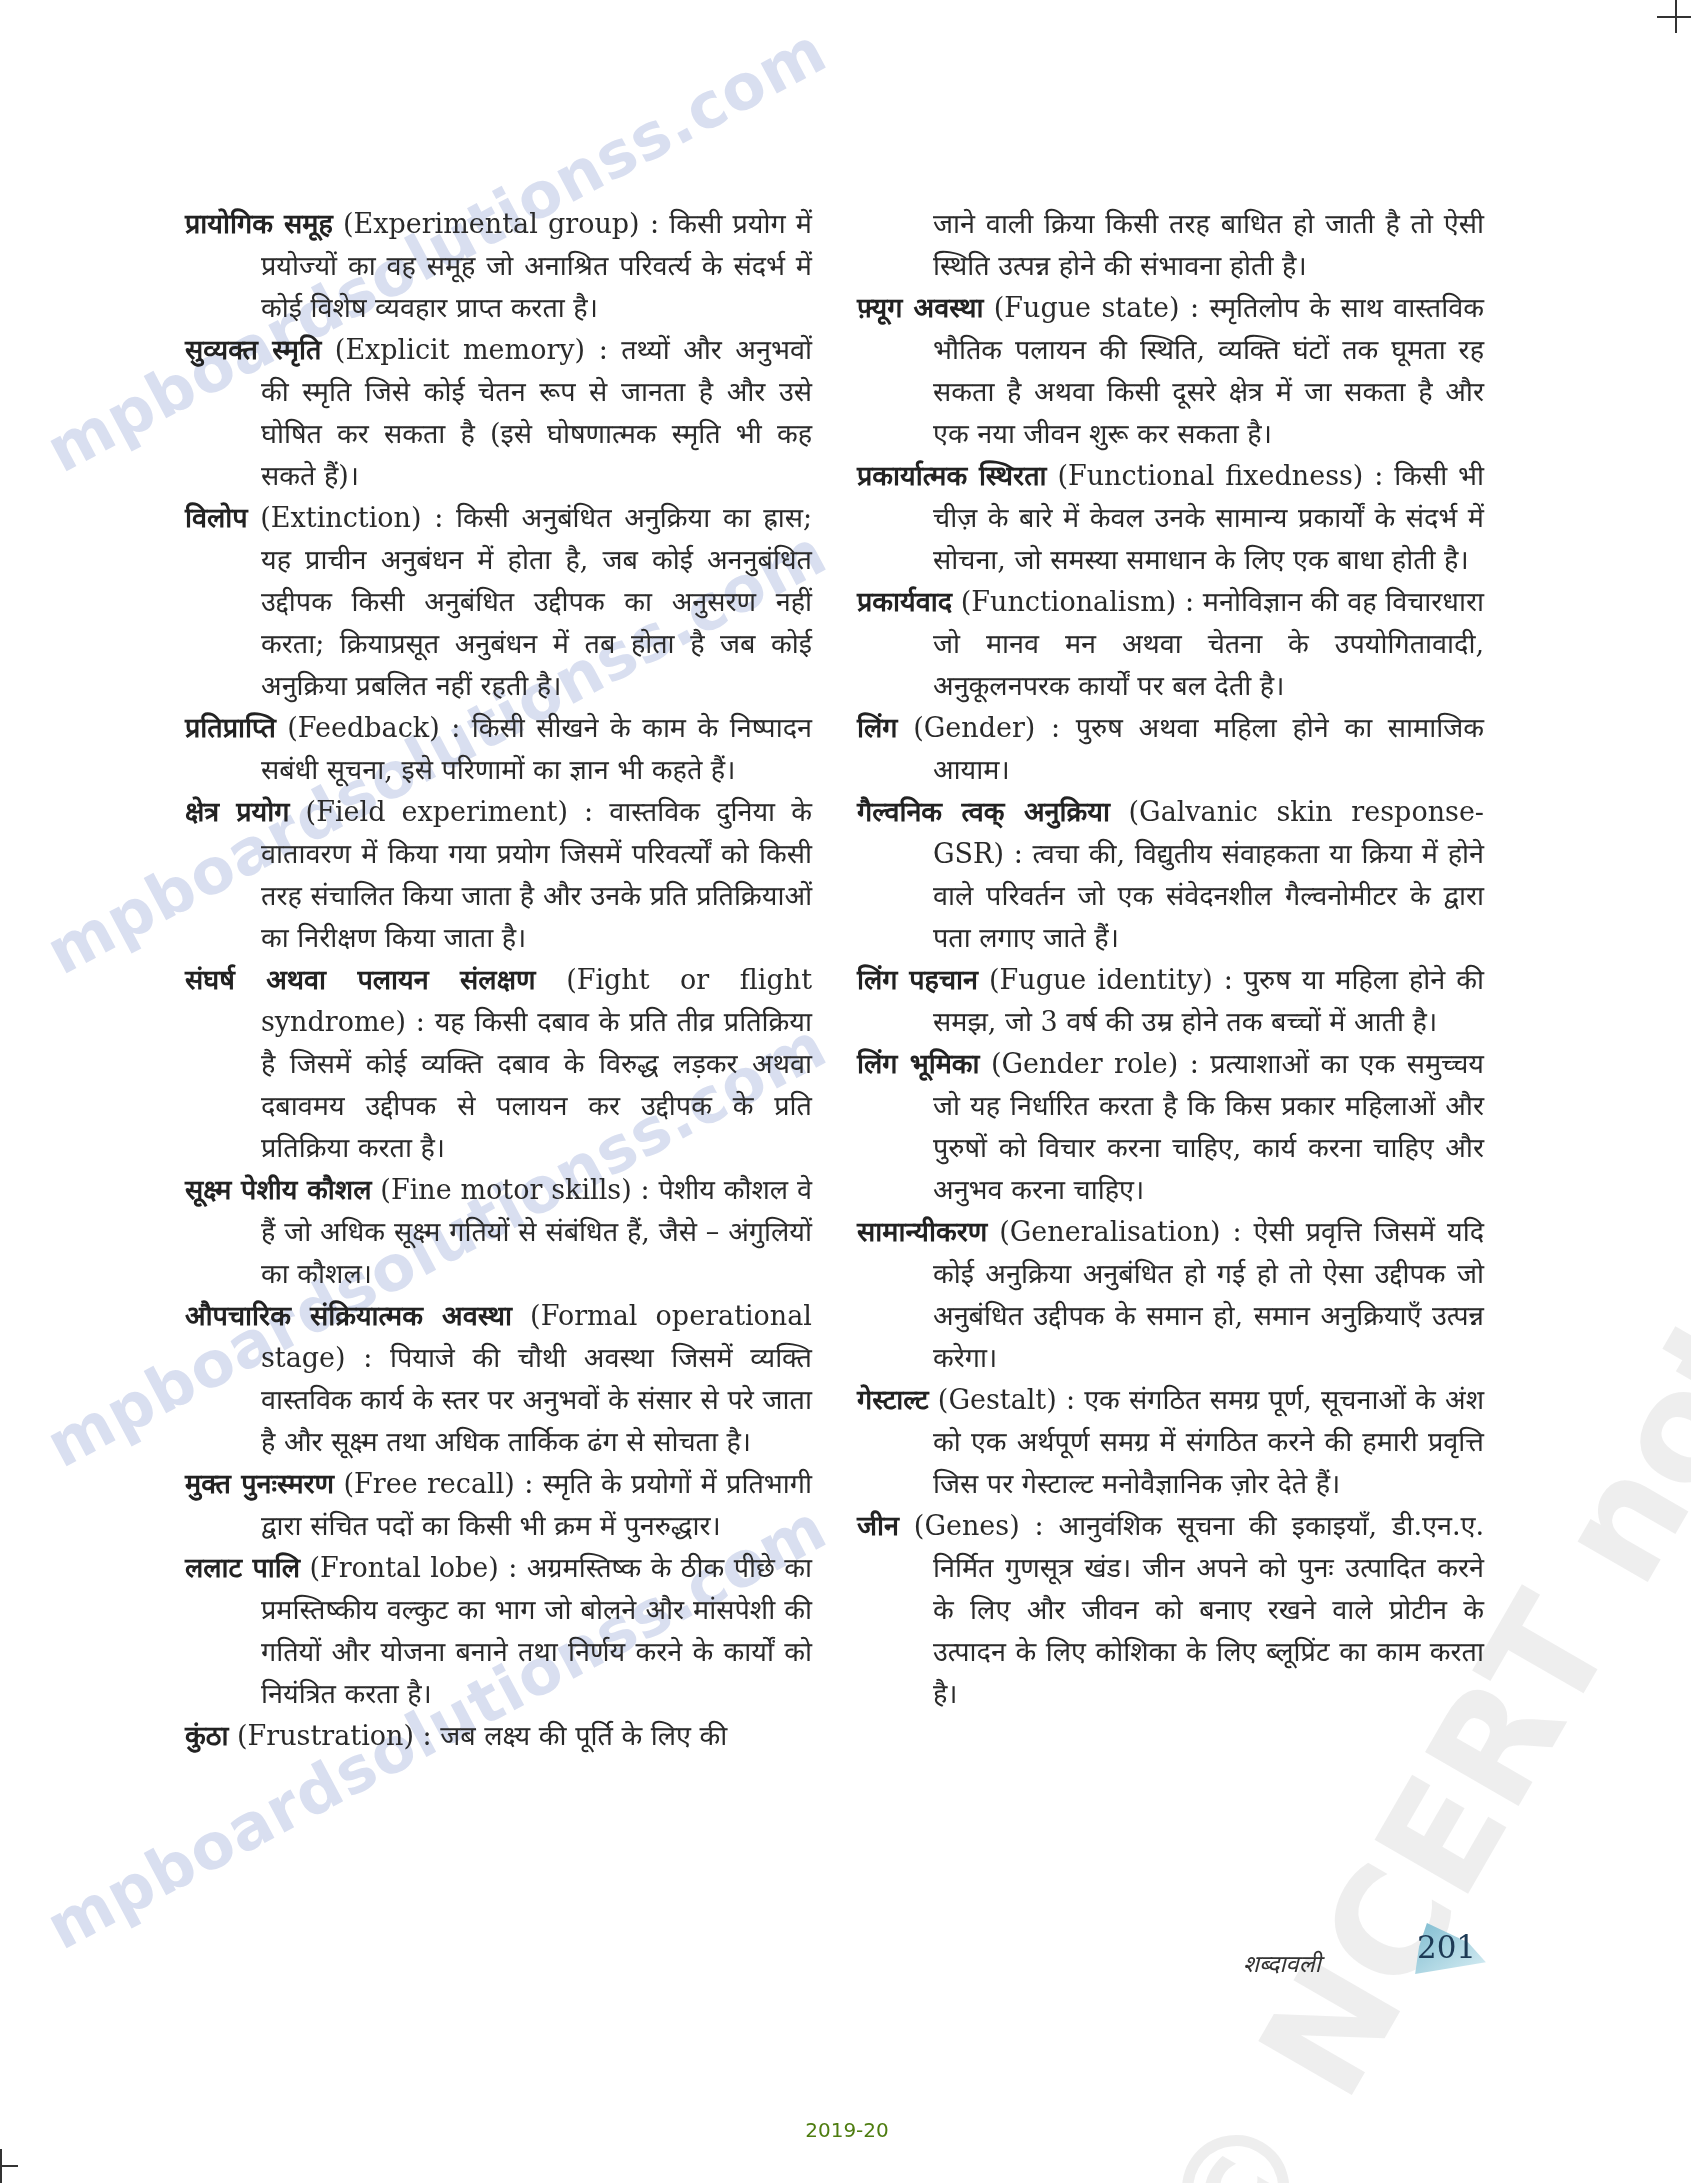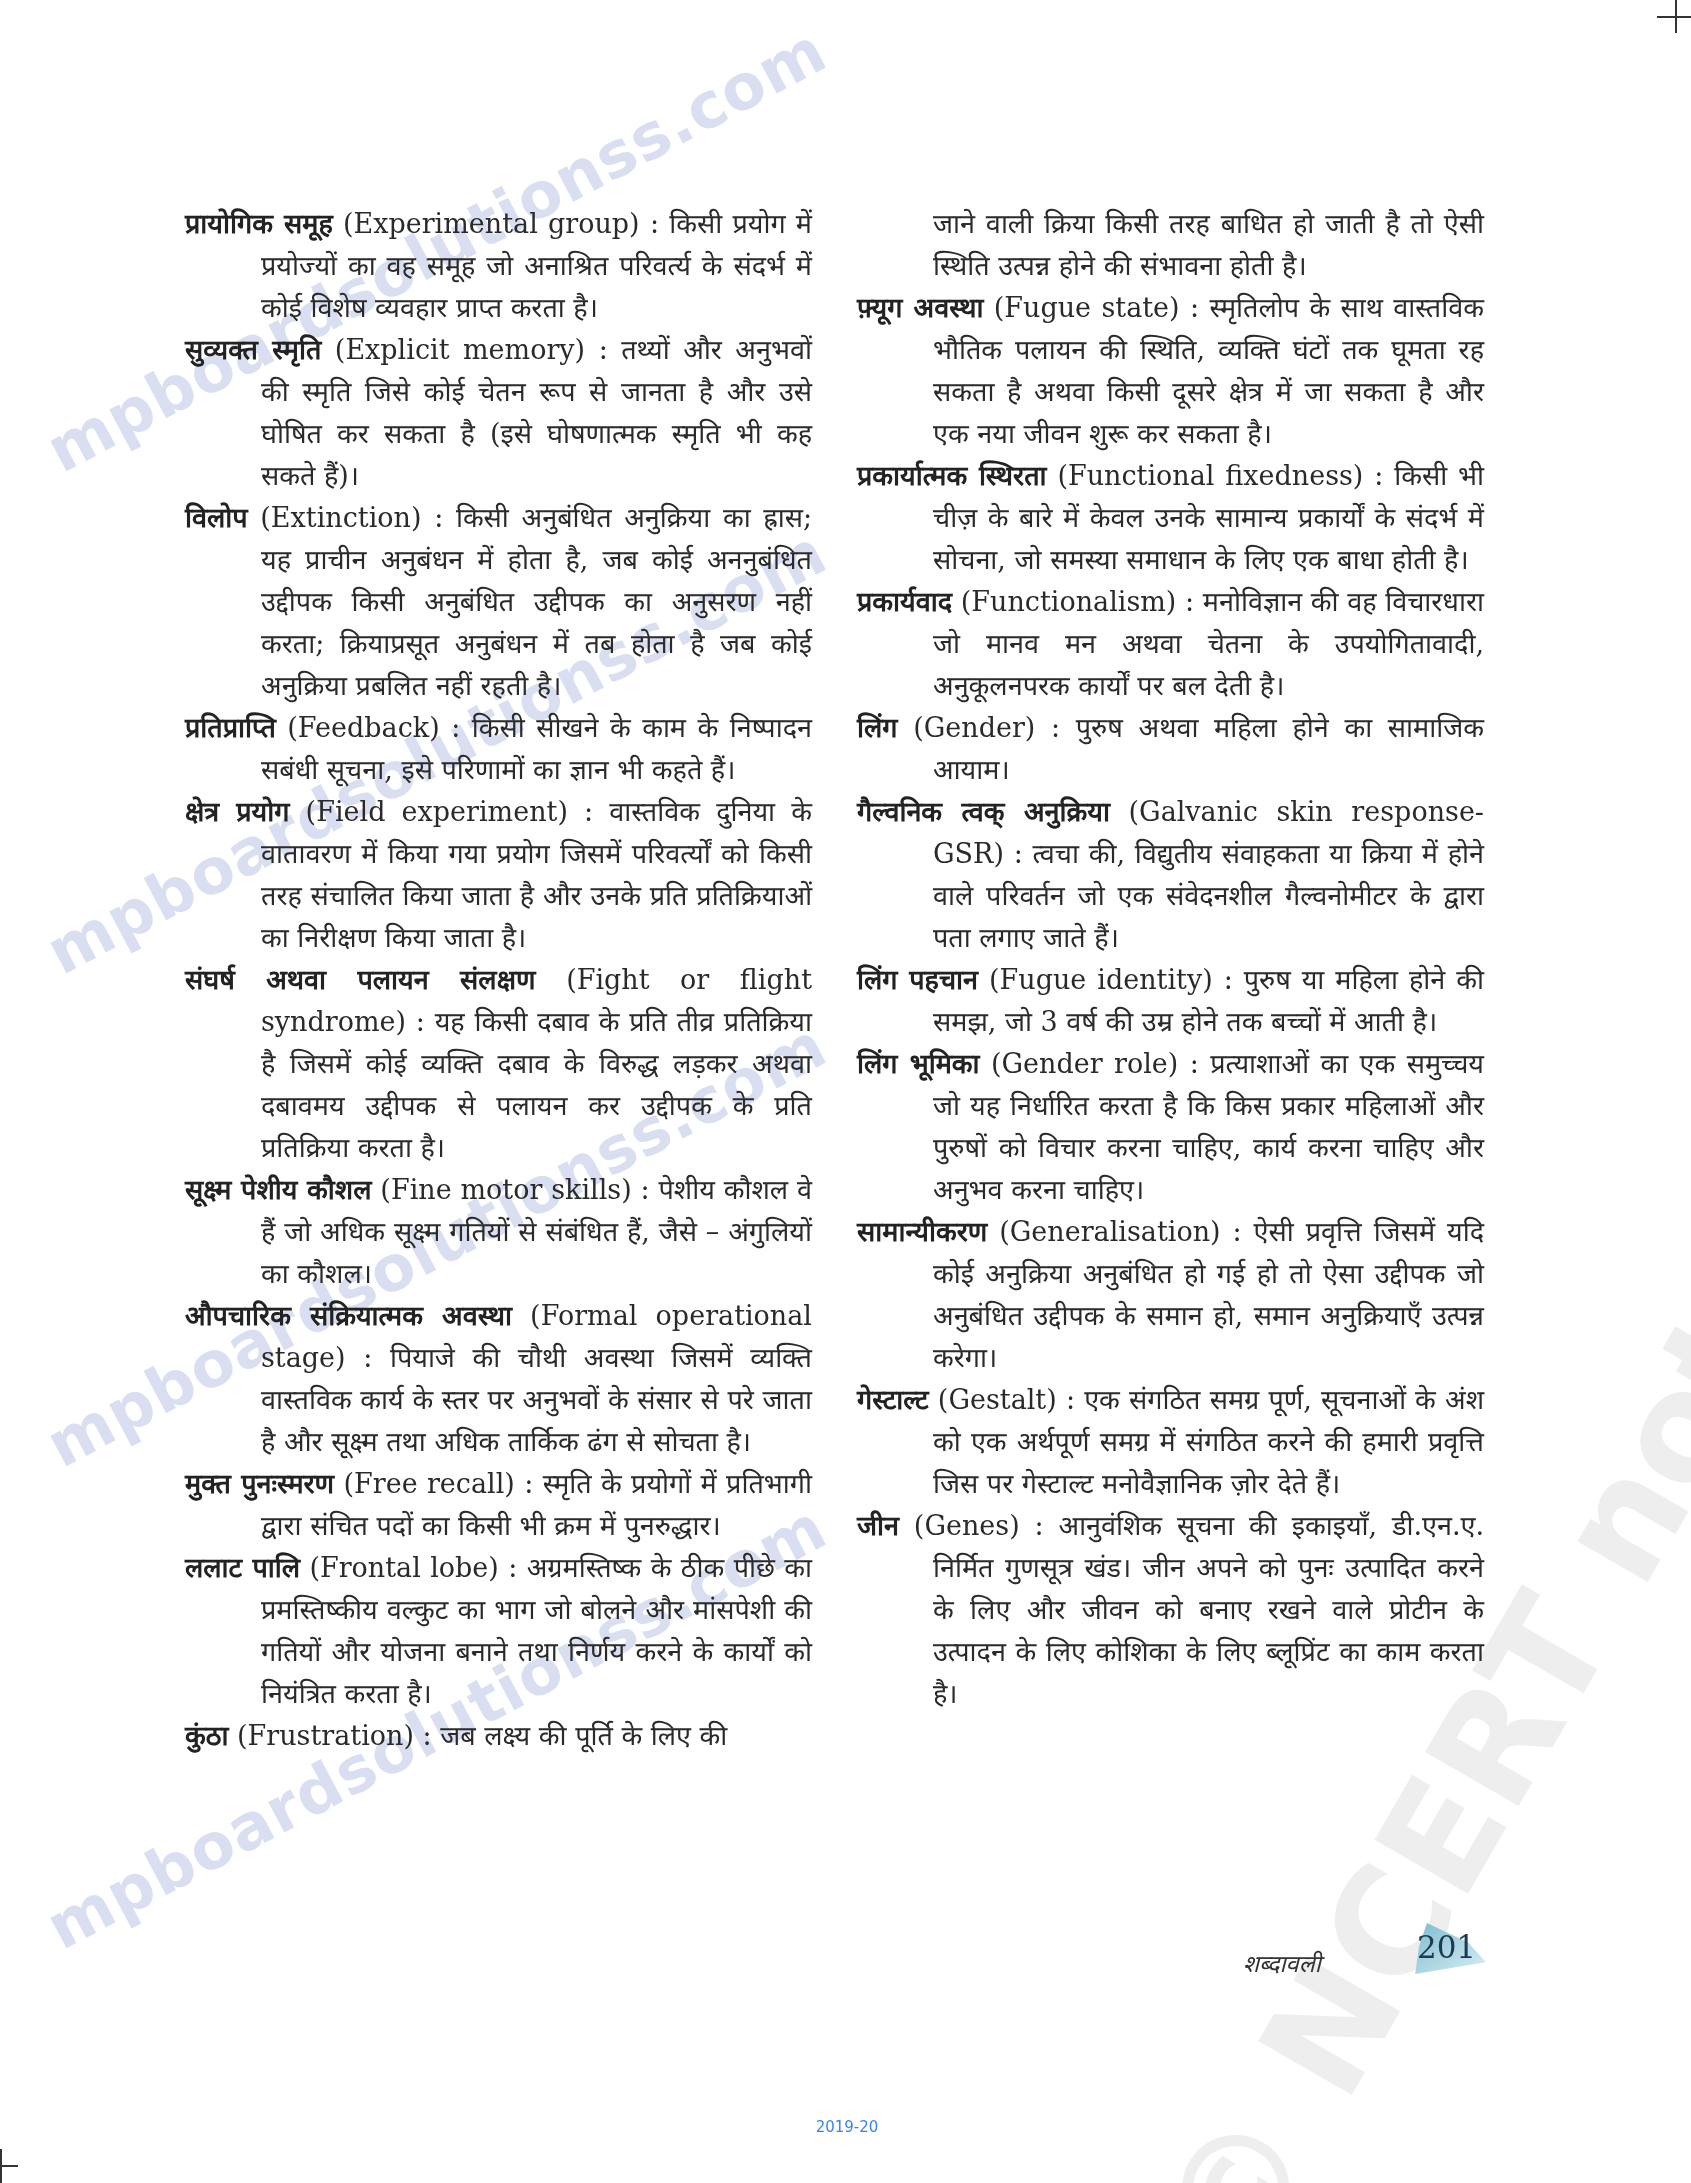--- a/index.html
+++ b/index.html
@@ -50,7 +50,7 @@
     }
     .year {
       position: absolute; left: 768px; width: 158px; top: 2118px; text-align: center;
-      font-family: "DejaVu Sans", "Liberation Sans", sans-serif; font-size: 15px; color: #3b82f6; z-index: 2;
+      font-family: "DejaVu Sans", "Liberation Sans", sans-serif; font-size: 20px; color: #4d7c0f; z-index: 2;
     }
   </style>
 </head>

